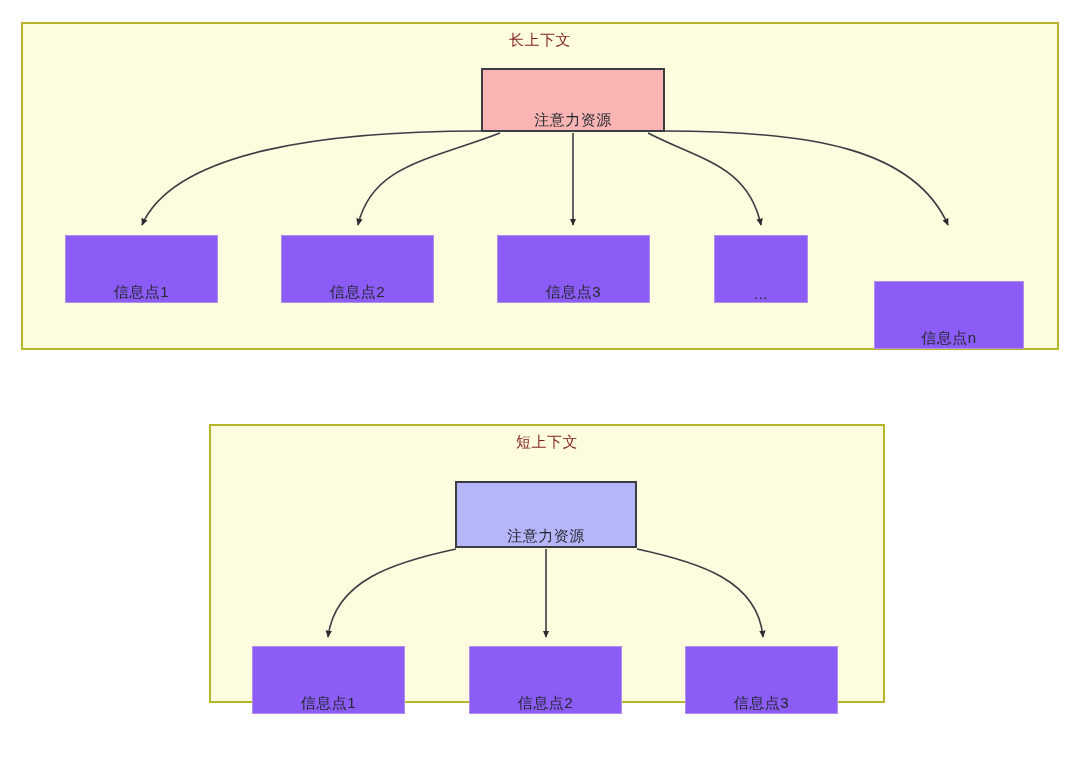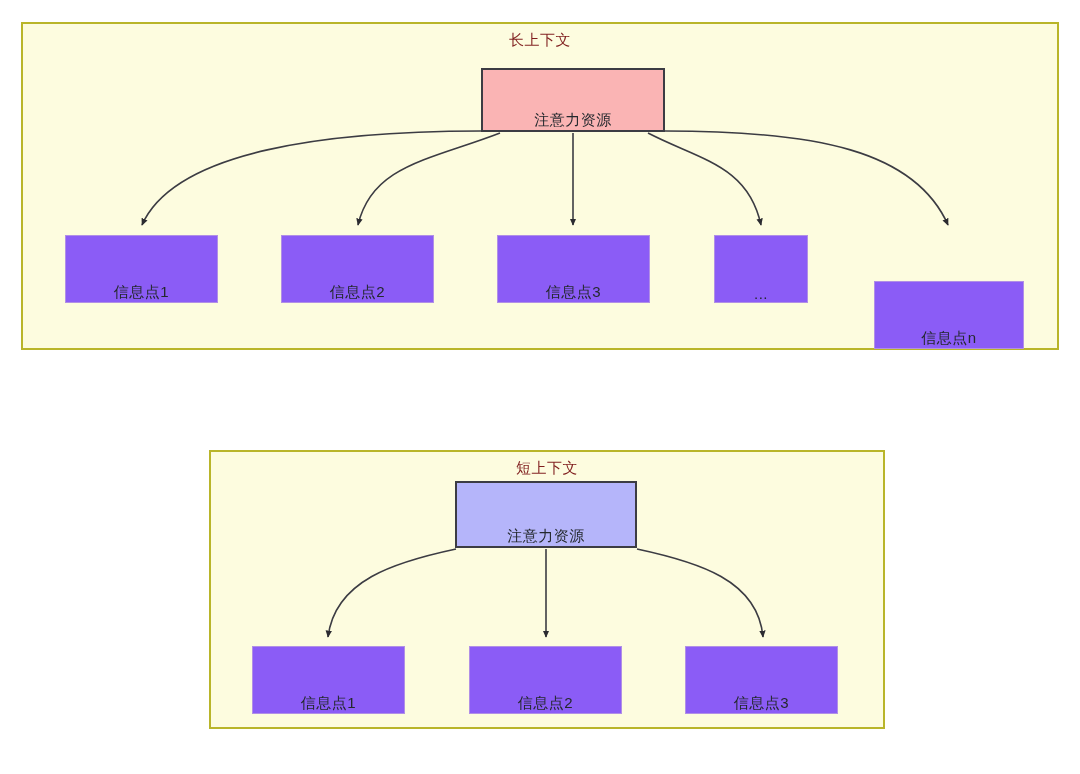--- a/index.html
+++ b/index.html
@@ -33,7 +33,7 @@
   }
   #panel-short {
     left: 209px;
-    top: 450px;
+    top: 424px;
     width: 676px;
     height: 279px;
   }

